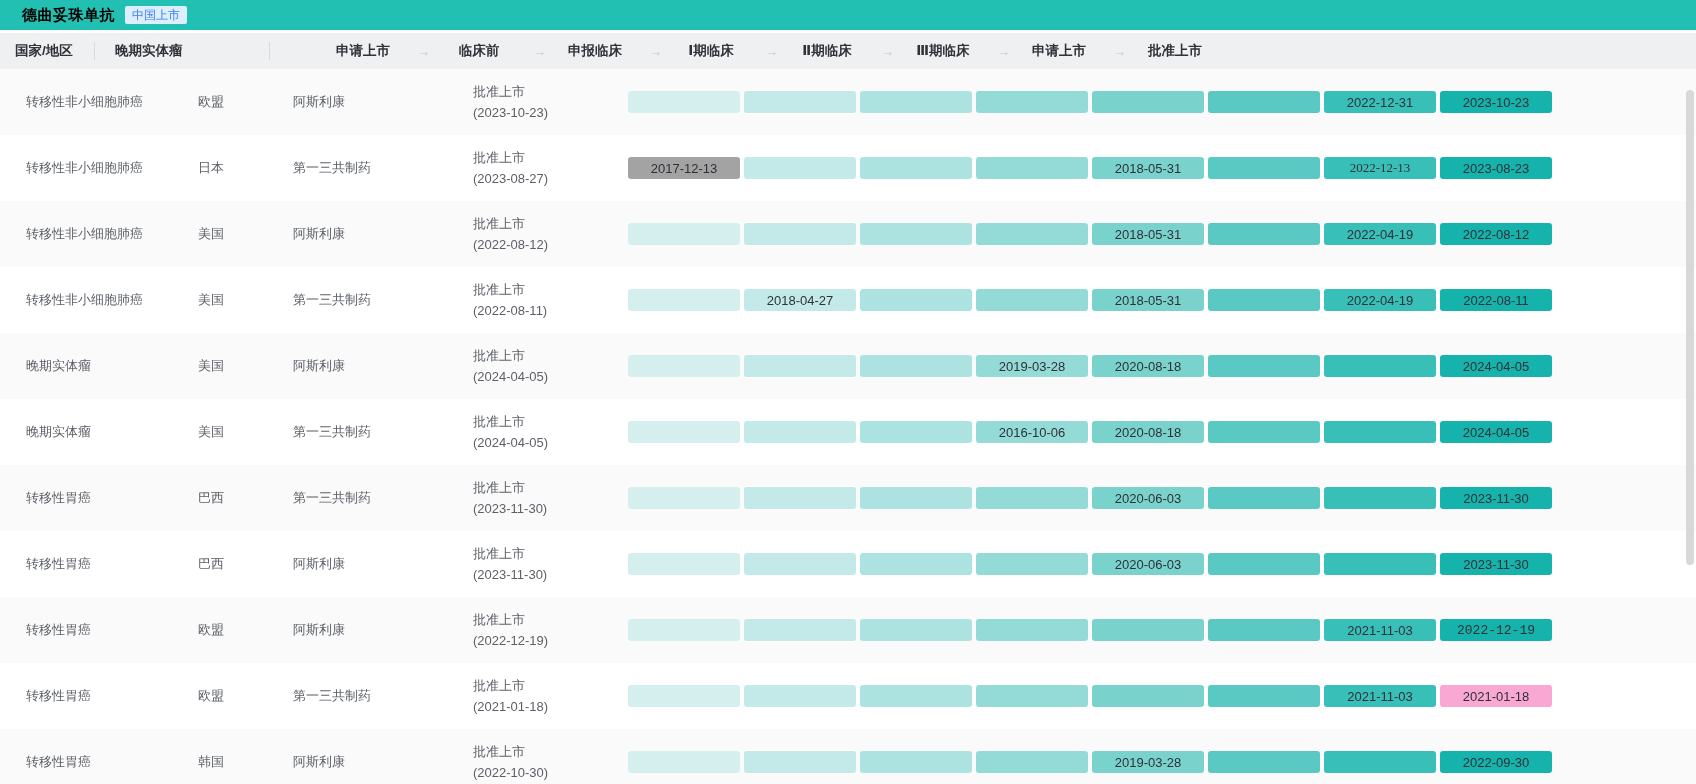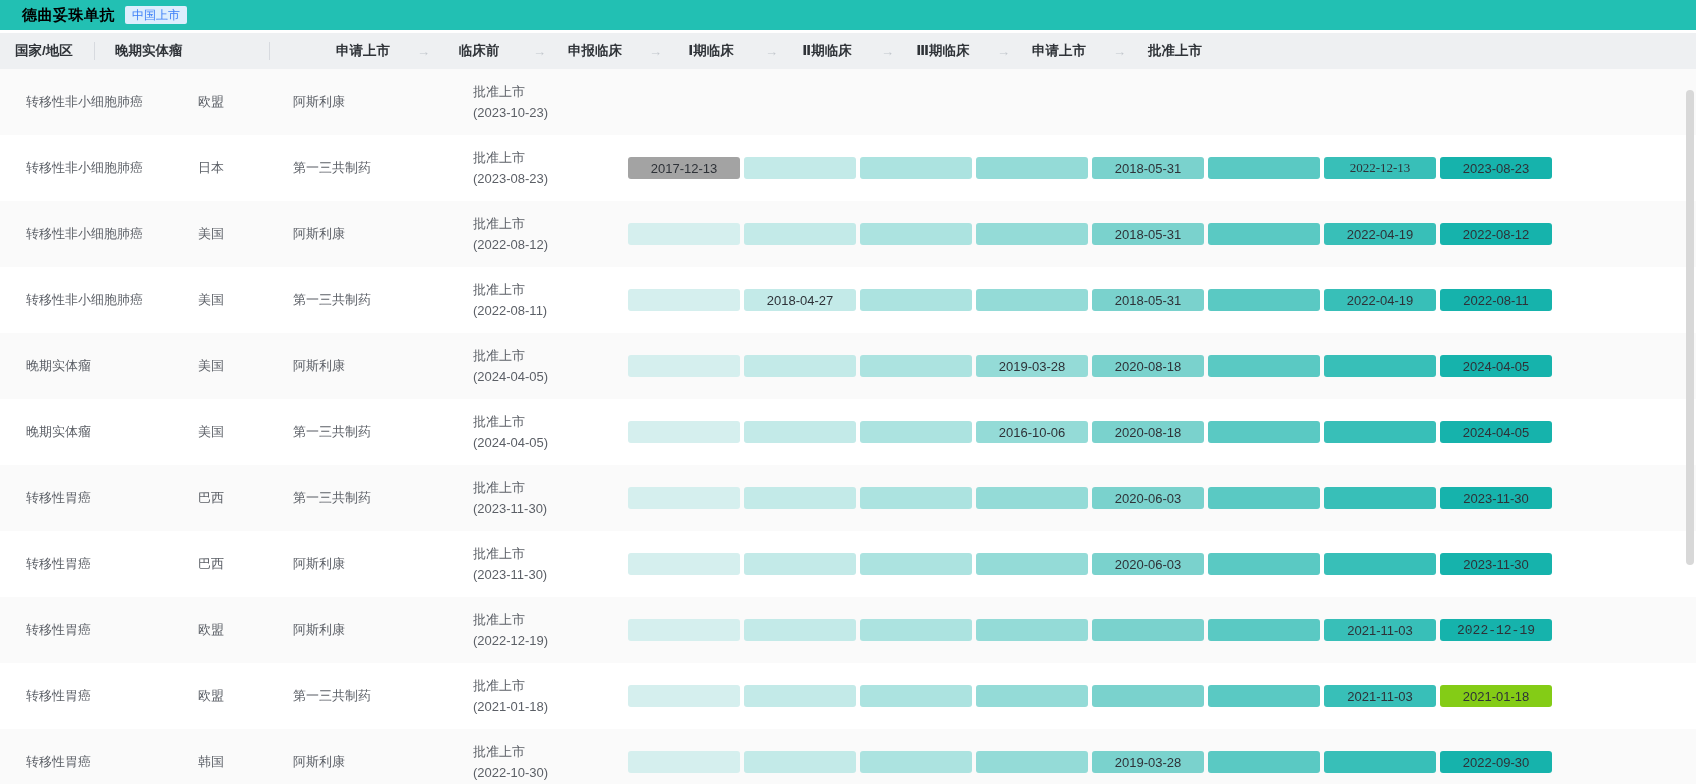--- a/index.html
+++ b/index.html
@@ -73,6 +73,16 @@
           <span>批准上市</span>
           <span>(2023-10-23)</span>
         </div>
+        <div class="timeline">
+          <div class="bar" style="background: rgb(213, 239, 238);"></div>
+          <div class="bar" style="background: rgb(195, 234, 232);"></div>
+          <div class="bar" style="background: rgb(172, 227, 224);"></div>
+          <div class="bar" style="background: rgb(148, 219, 215);"></div>
+          <div class="bar" style="background: rgb(122, 210, 205);"></div>
+          <div class="bar" style="background: rgb(90, 201, 195);"></div>
+          <div class="bar" style="background: rgb(56, 191, 184);">2022-12-31</div>
+          <div class="bar" style="background: rgb(22, 179, 172);">2023-10-23</div>
+        </div>
       </div>
       <div class="row">
         <div class="bc1">转移性非小细胞肺癌</div>

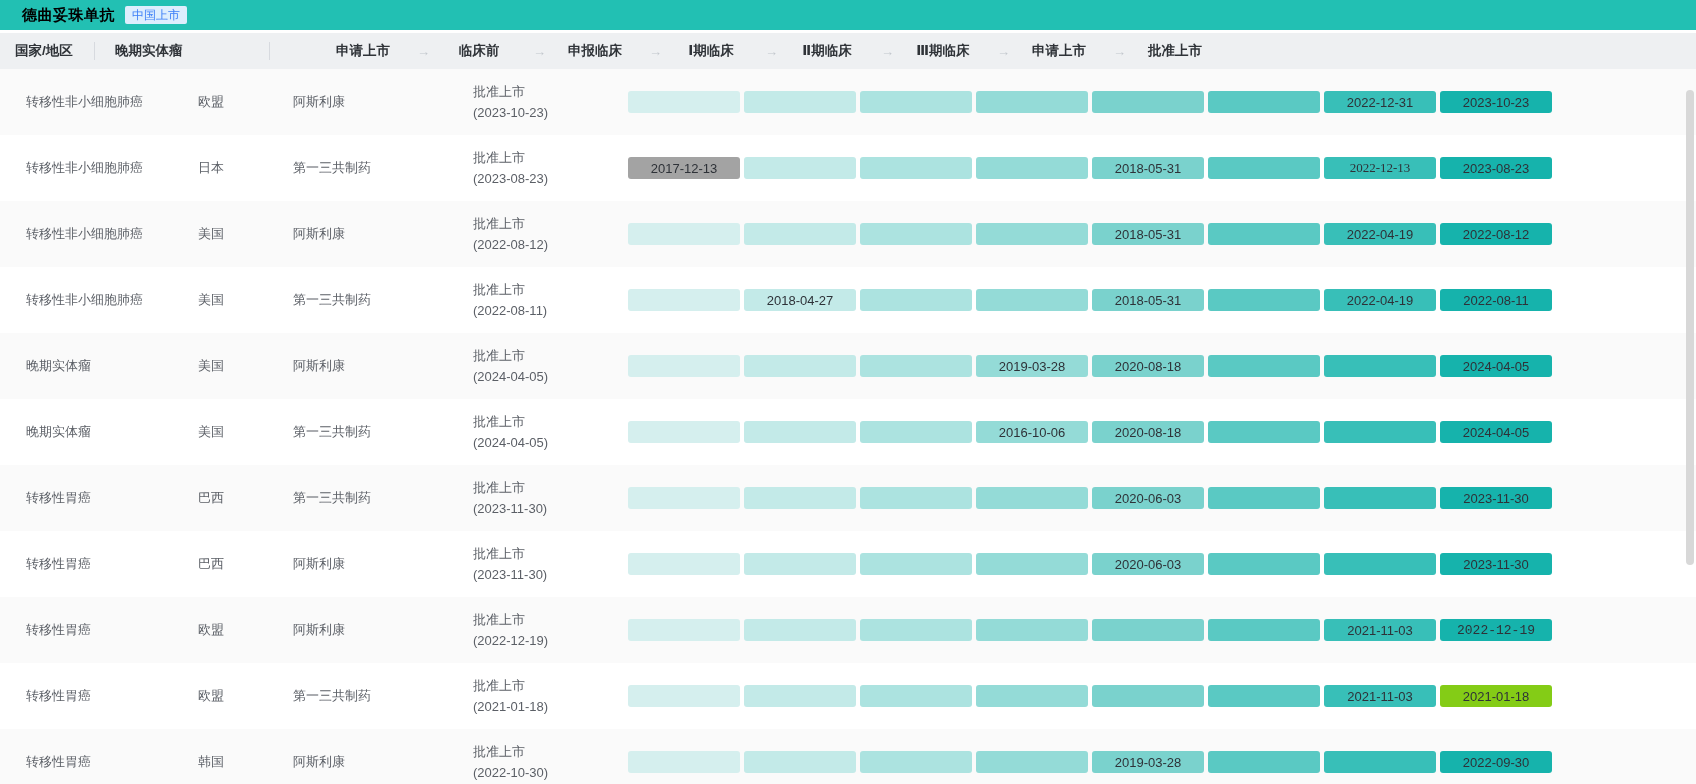--- a/index.html
+++ b/index.html
@@ -90,7 +90,7 @@
         <div class="bc3">第一三共制药</div>
         <div class="bc4">
           <span>批准上市</span>
-          <span>(2023-08-23)</span>
+          <span>(2023-08-27)</span>
         </div>
         <div class="timeline">
           <div class="bar" style="background: #a3a3a3;">2017-12-13</div>

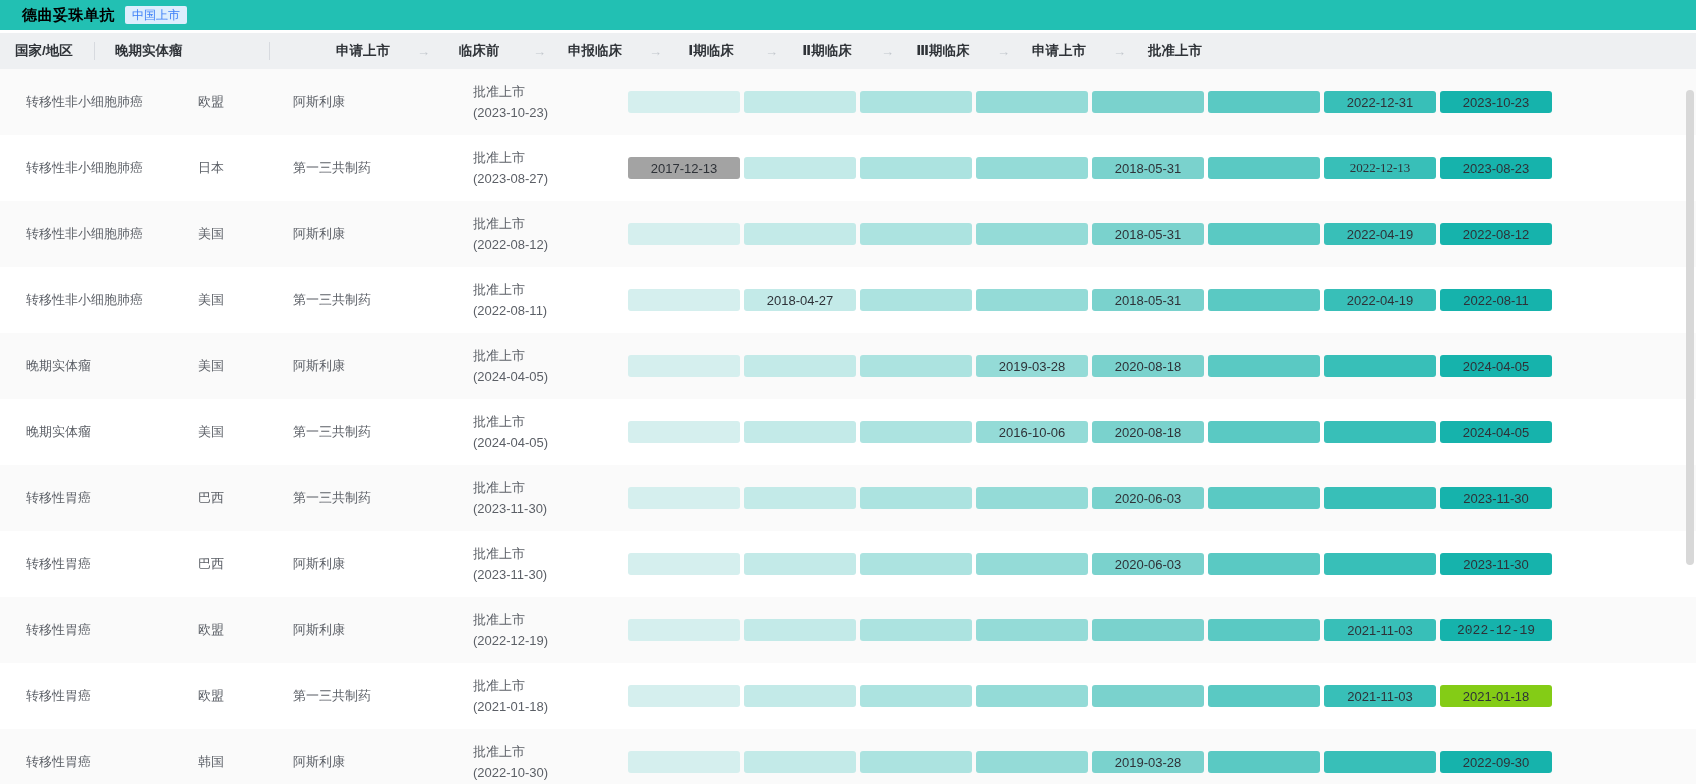--- a/index.html
+++ b/index.html
@@ -252,7 +252,7 @@
           <div class="bar" style="background: rgb(122, 210, 205);"></div>
           <div class="bar" style="background: rgb(90, 201, 195);"></div>
           <div class="bar" style="background: rgb(56, 191, 184);">2021-11-03</div>
-          <div class="bar" style="background: #84cc16;">2021-01-18</div>
+          <div class="bar" style="background: #f9a8d4;">2021-01-18</div>
         </div>
       </div>
       <div class="row odd">

